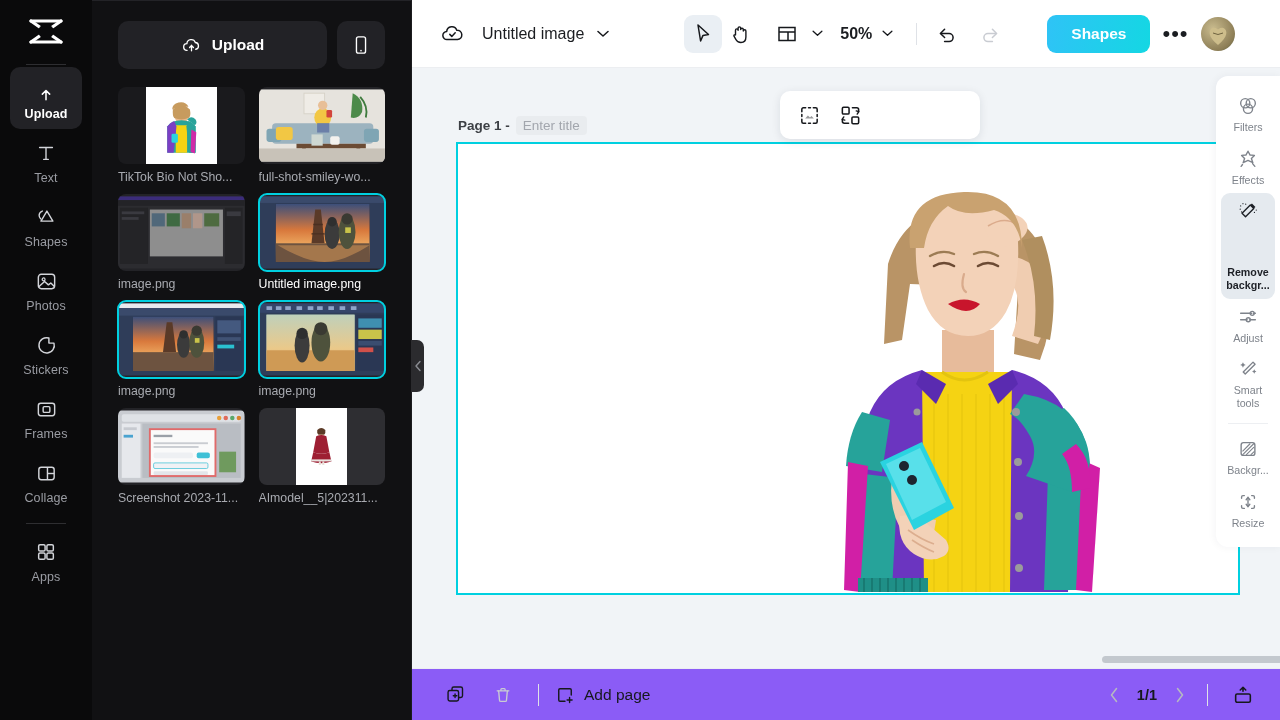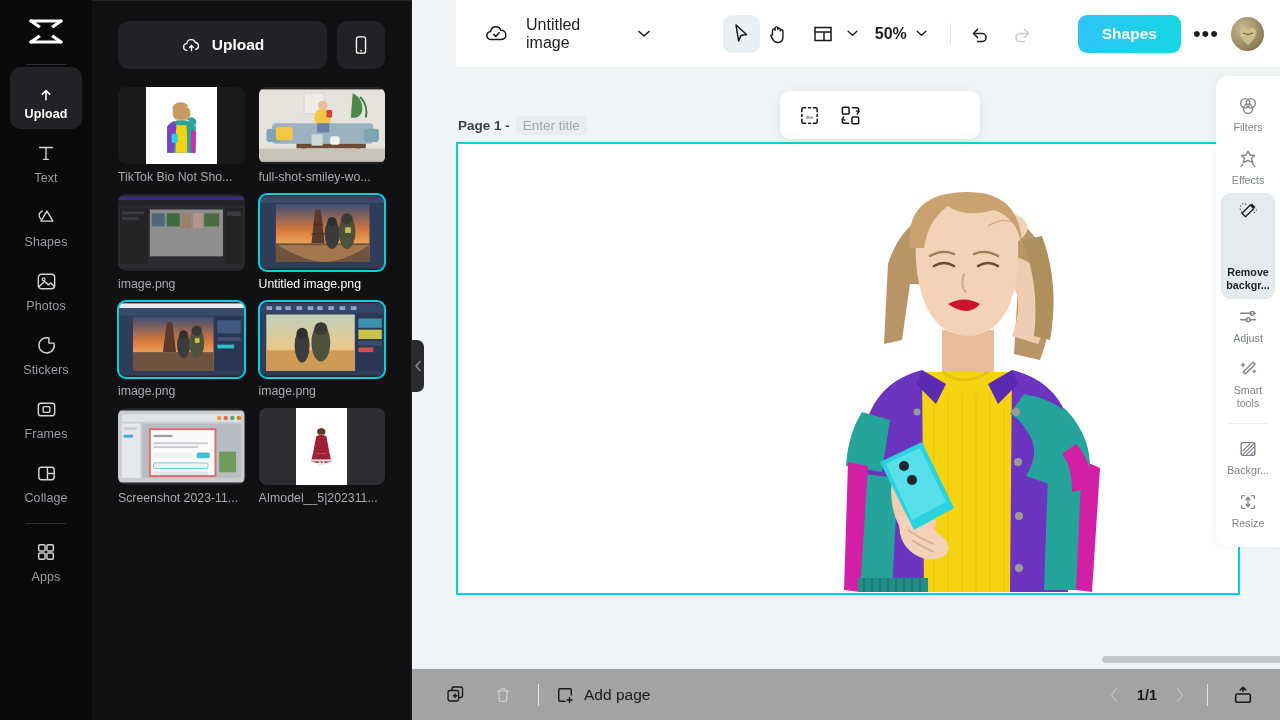--- a/index.html
+++ b/index.html
@@ -86,7 +86,7 @@
   .topbar {
     height: 68px; background: #fff; display: flex; align-items: center;
     padding: 0 16px 0 28px; gap: 0; border-bottom: 1px solid #eceef1;
-    position: relative; z-index: 3; margin-left: 44px;
+    position: relative; z-index: 3;
   }
   .doc-title { font-size: 16px; color: #1b1d21; font-weight: 400; margin-left: 16px; }
   .icon-btn {

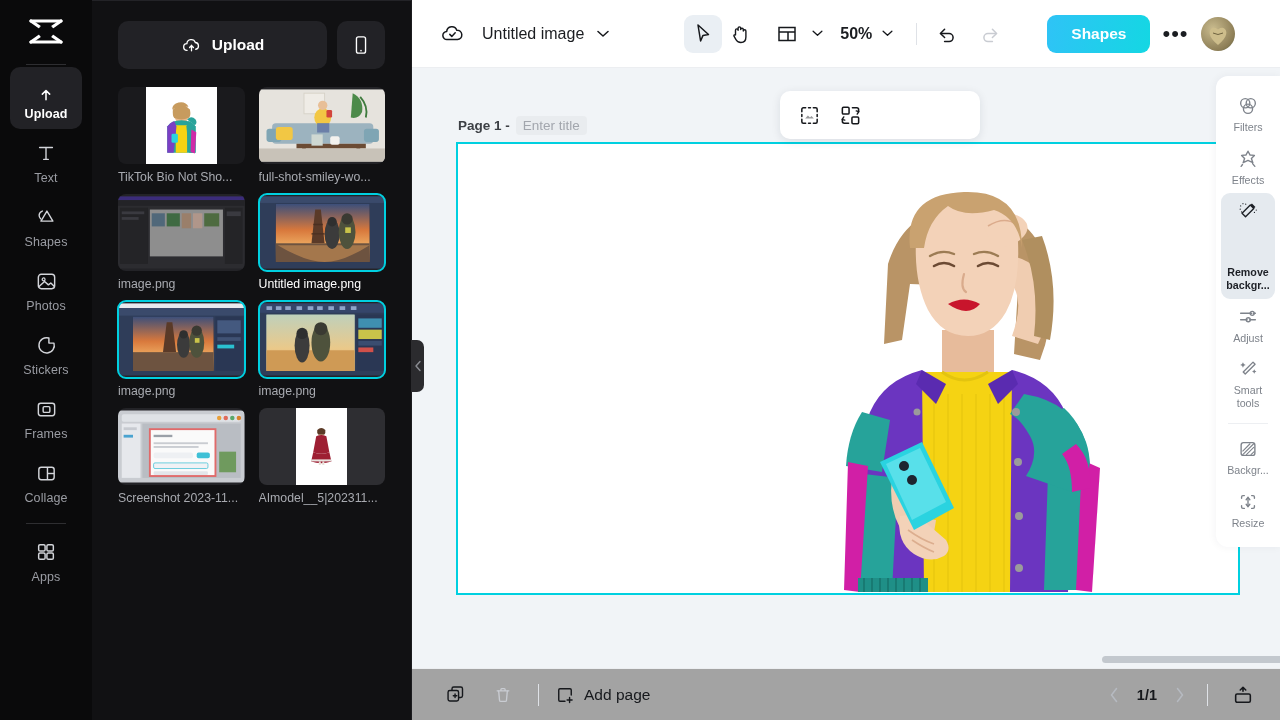--- a/index.html
+++ b/index.html
@@ -151,7 +151,7 @@
 
   
   .bottombar {
-    position: absolute; left: 0; right: 0; bottom: 0; height: 52px; background: #a3a3a3;
+    position: absolute; left: 0; right: 0; bottom: 0; height: 52px; background: #8b5cf6;
     display: flex; align-items: center; padding: 0 18px 0 24px; gap: 0;
     border-top: 1px solid #eceef1; z-index: 3;
   }

